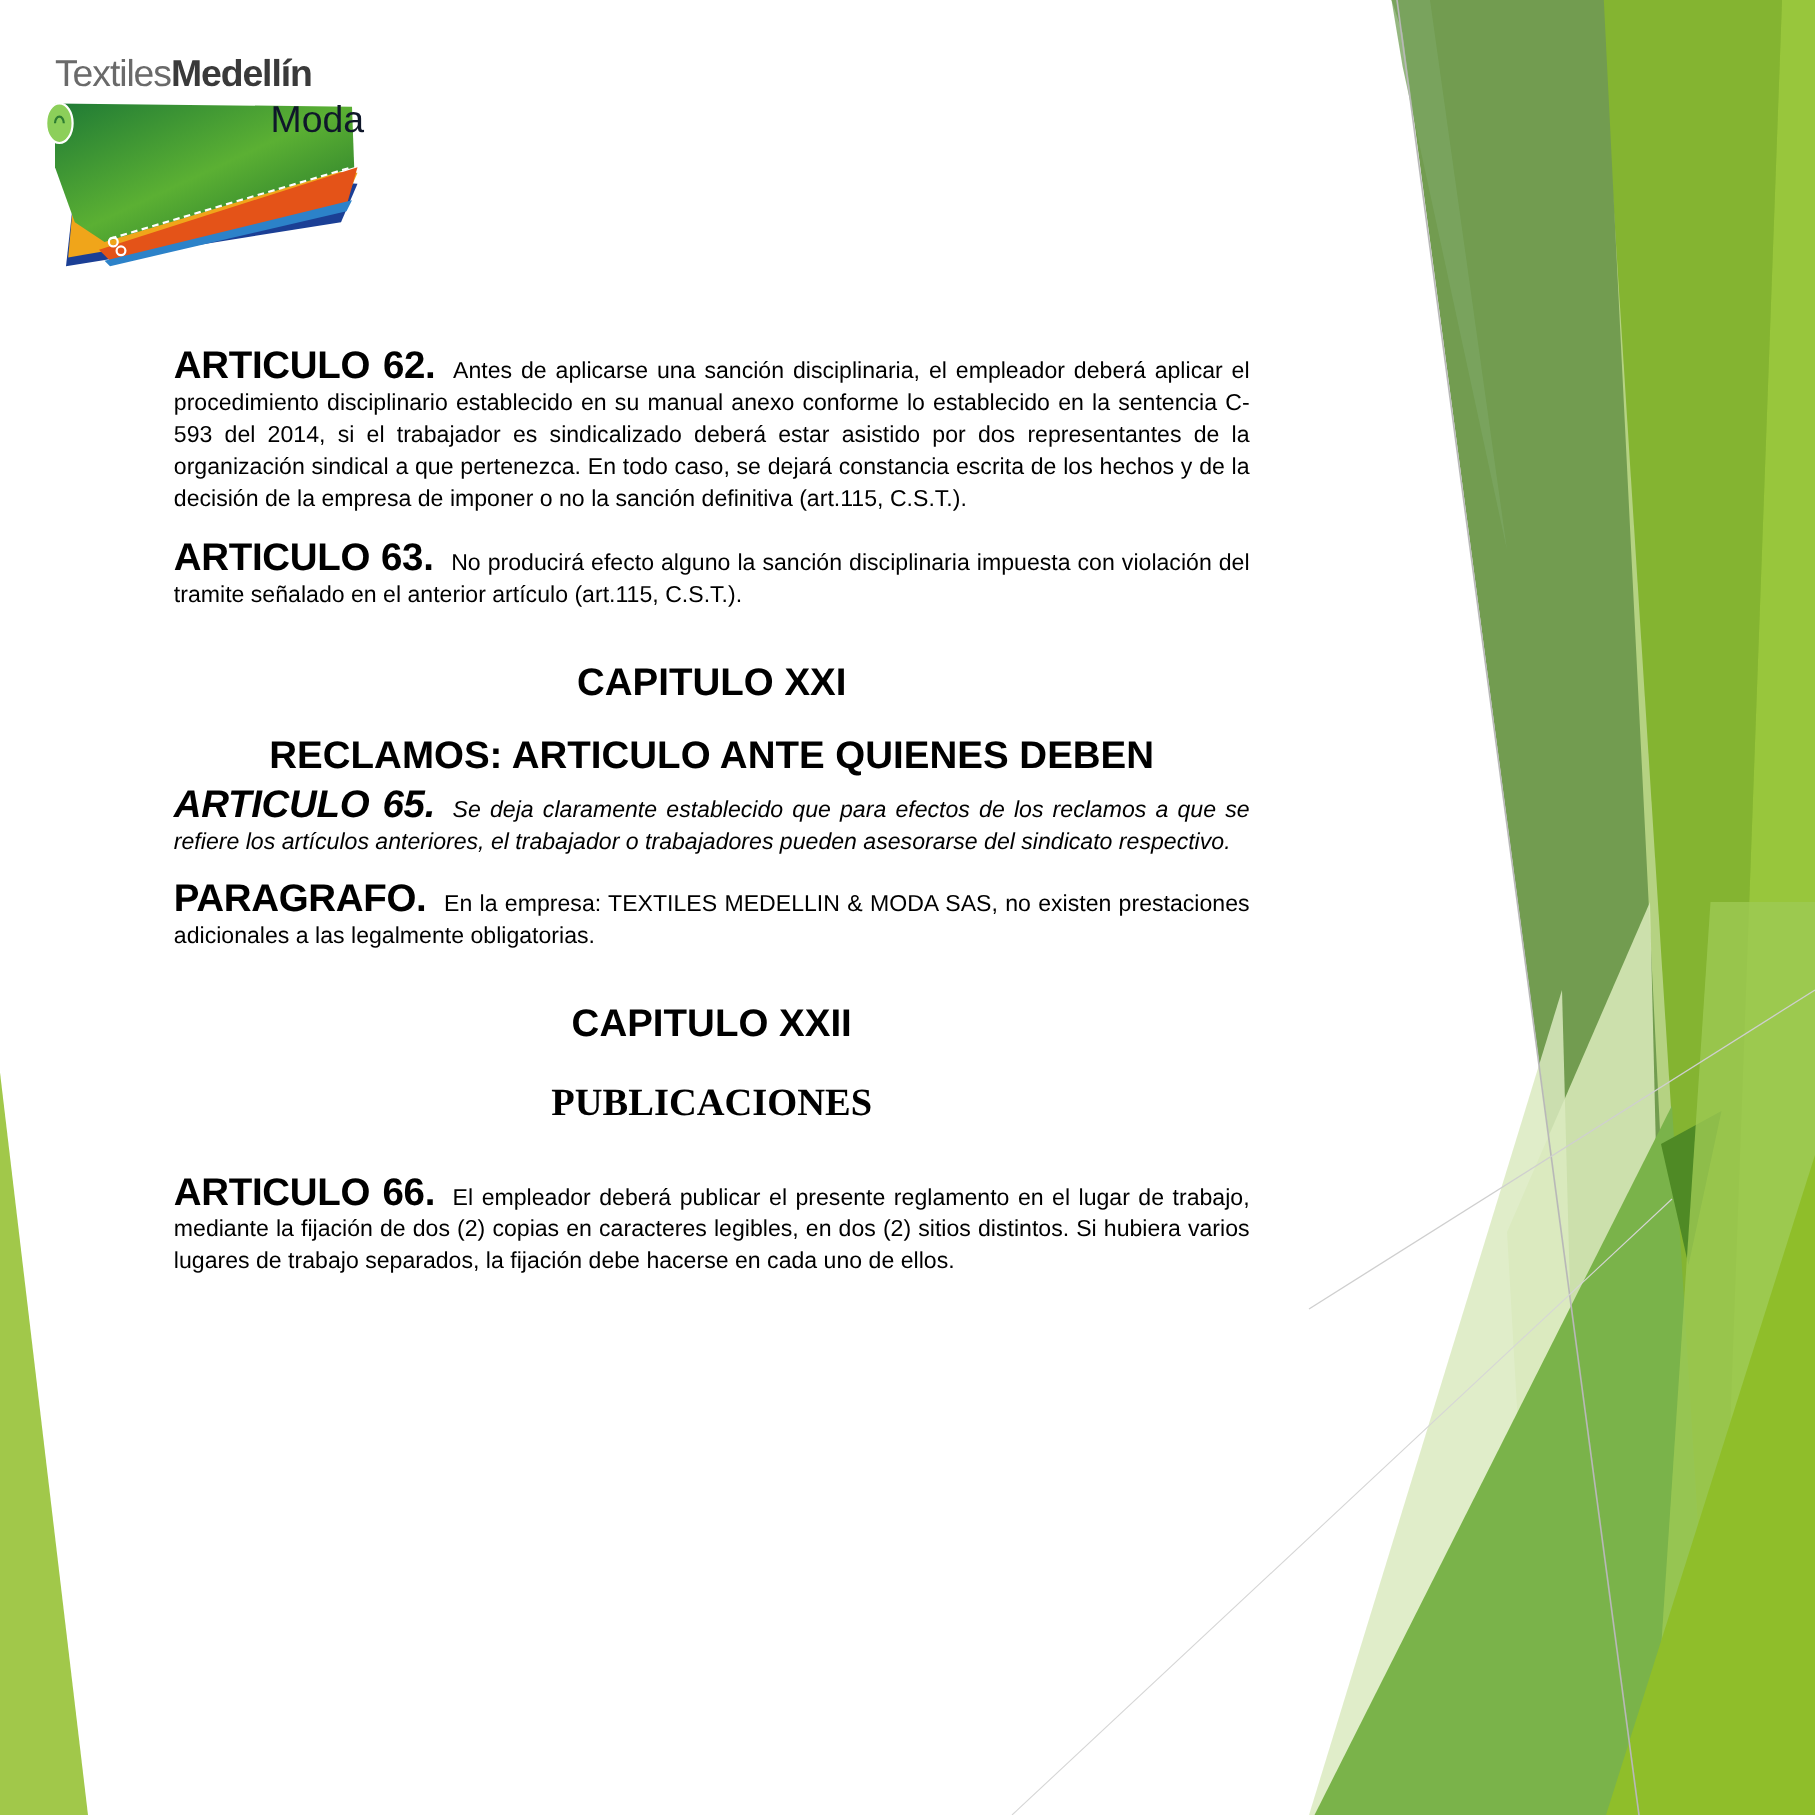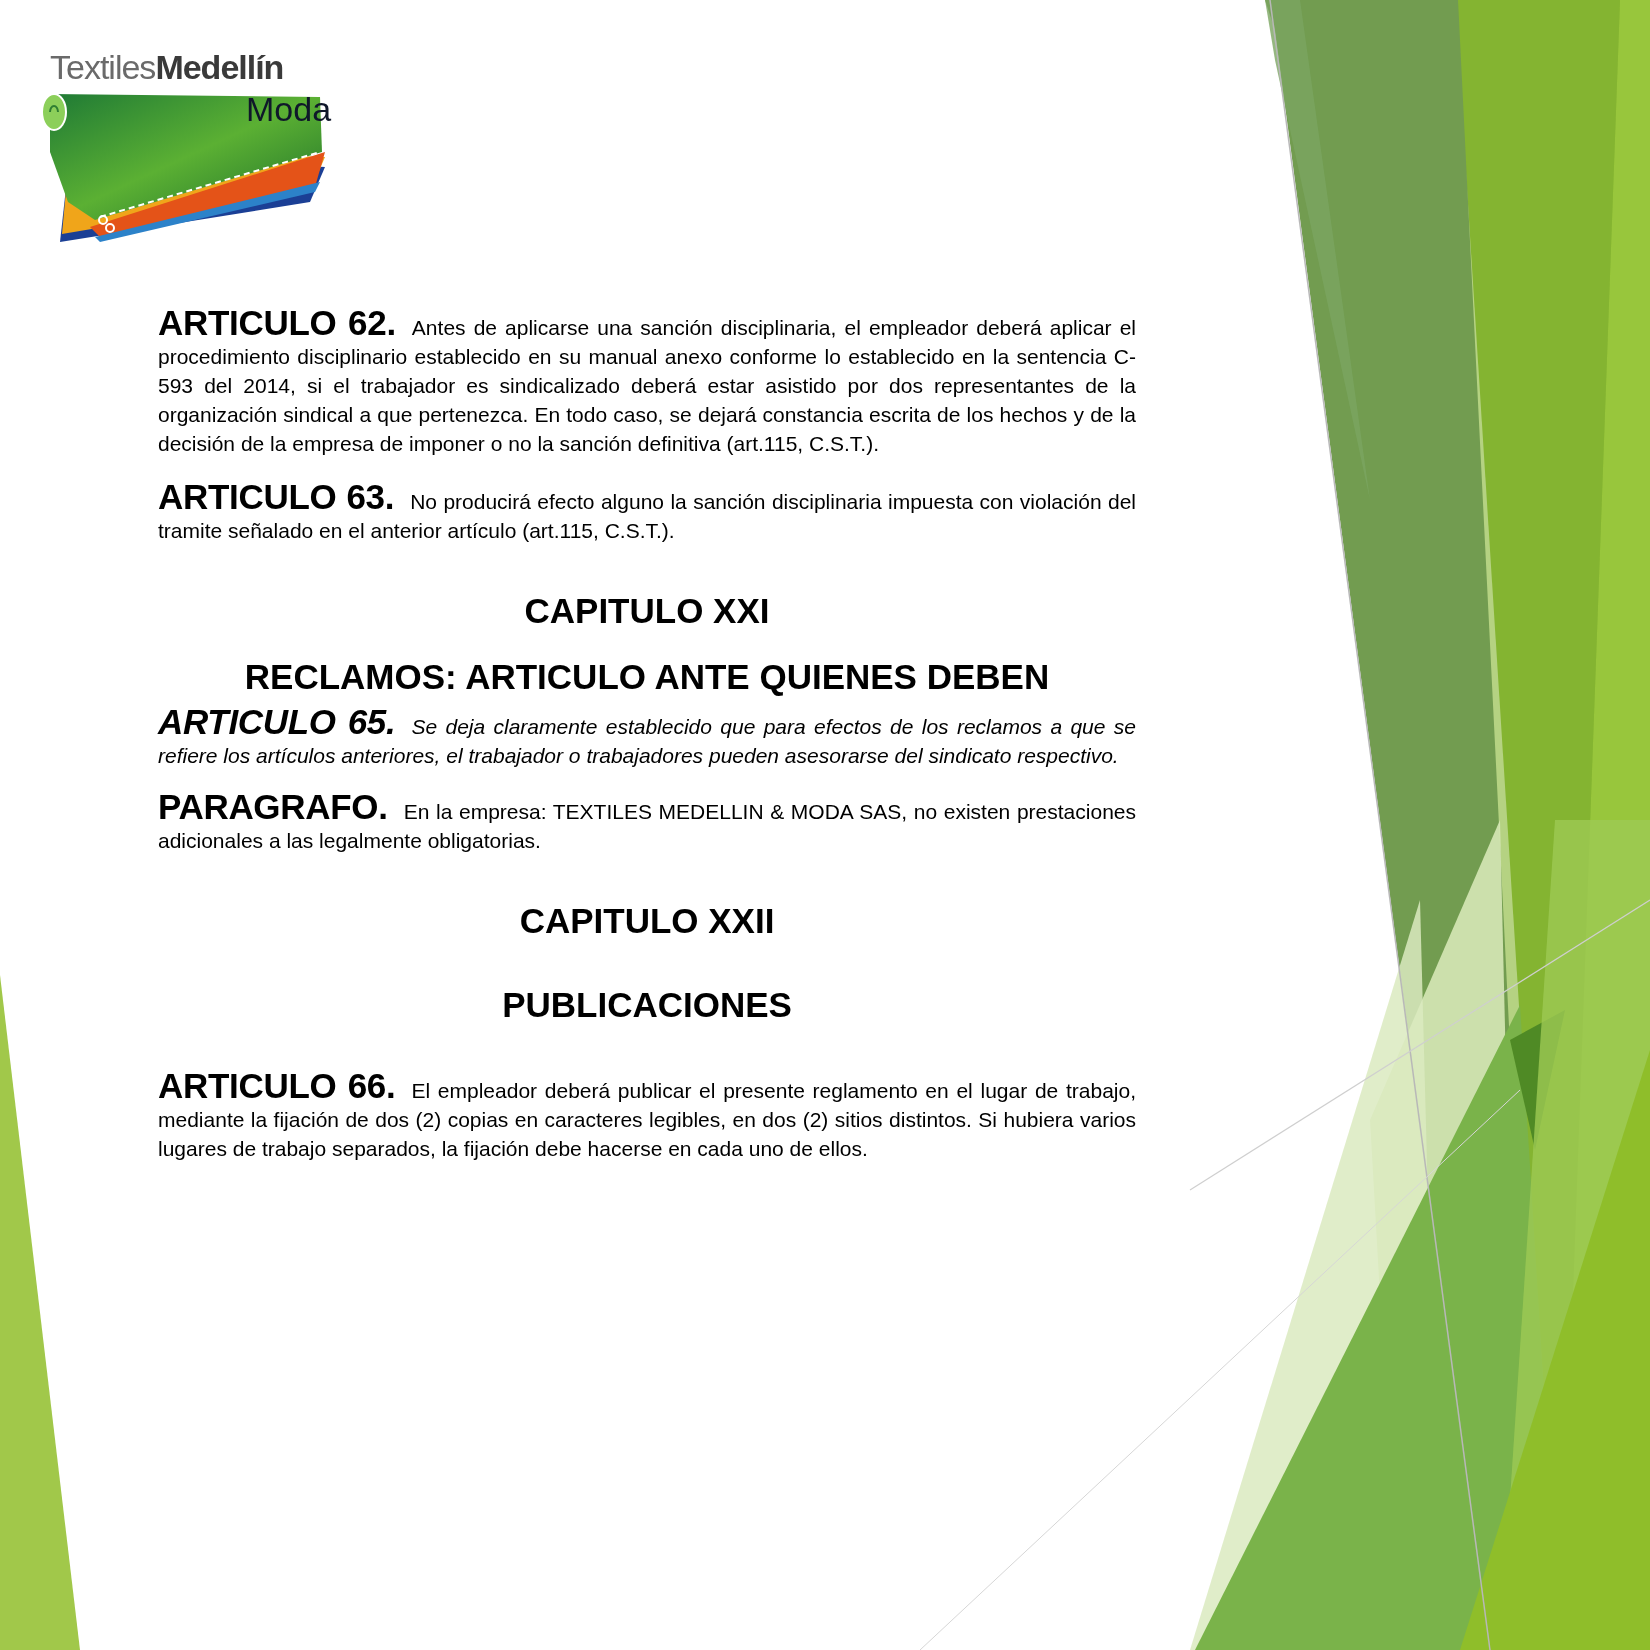--- a/index.html
+++ b/index.html
@@ -75,7 +75,7 @@
 
 <div class="content">
 
-  <p class="article" style="margin-top:8px;">
+  <p class="article" style="margin-top:18px;">
     <span class="art-label">ARTICULO 62.</span><span>Antes de aplicarse una sanción disciplinaria, el empleador deberá aplicar el procedimiento disciplinario establecido en su manual anexo conforme lo establecido en la sentencia C-593 del 2014, si el trabajador es sindicalizado deberá estar asistido por dos representantes de la organización sindical a que pertenezca.  En todo caso, se dejará constancia escrita de los hechos y de la decisión de la empresa de imponer o no la sanción definitiva (art.115, C.S.T.).</span>
   </p>
 

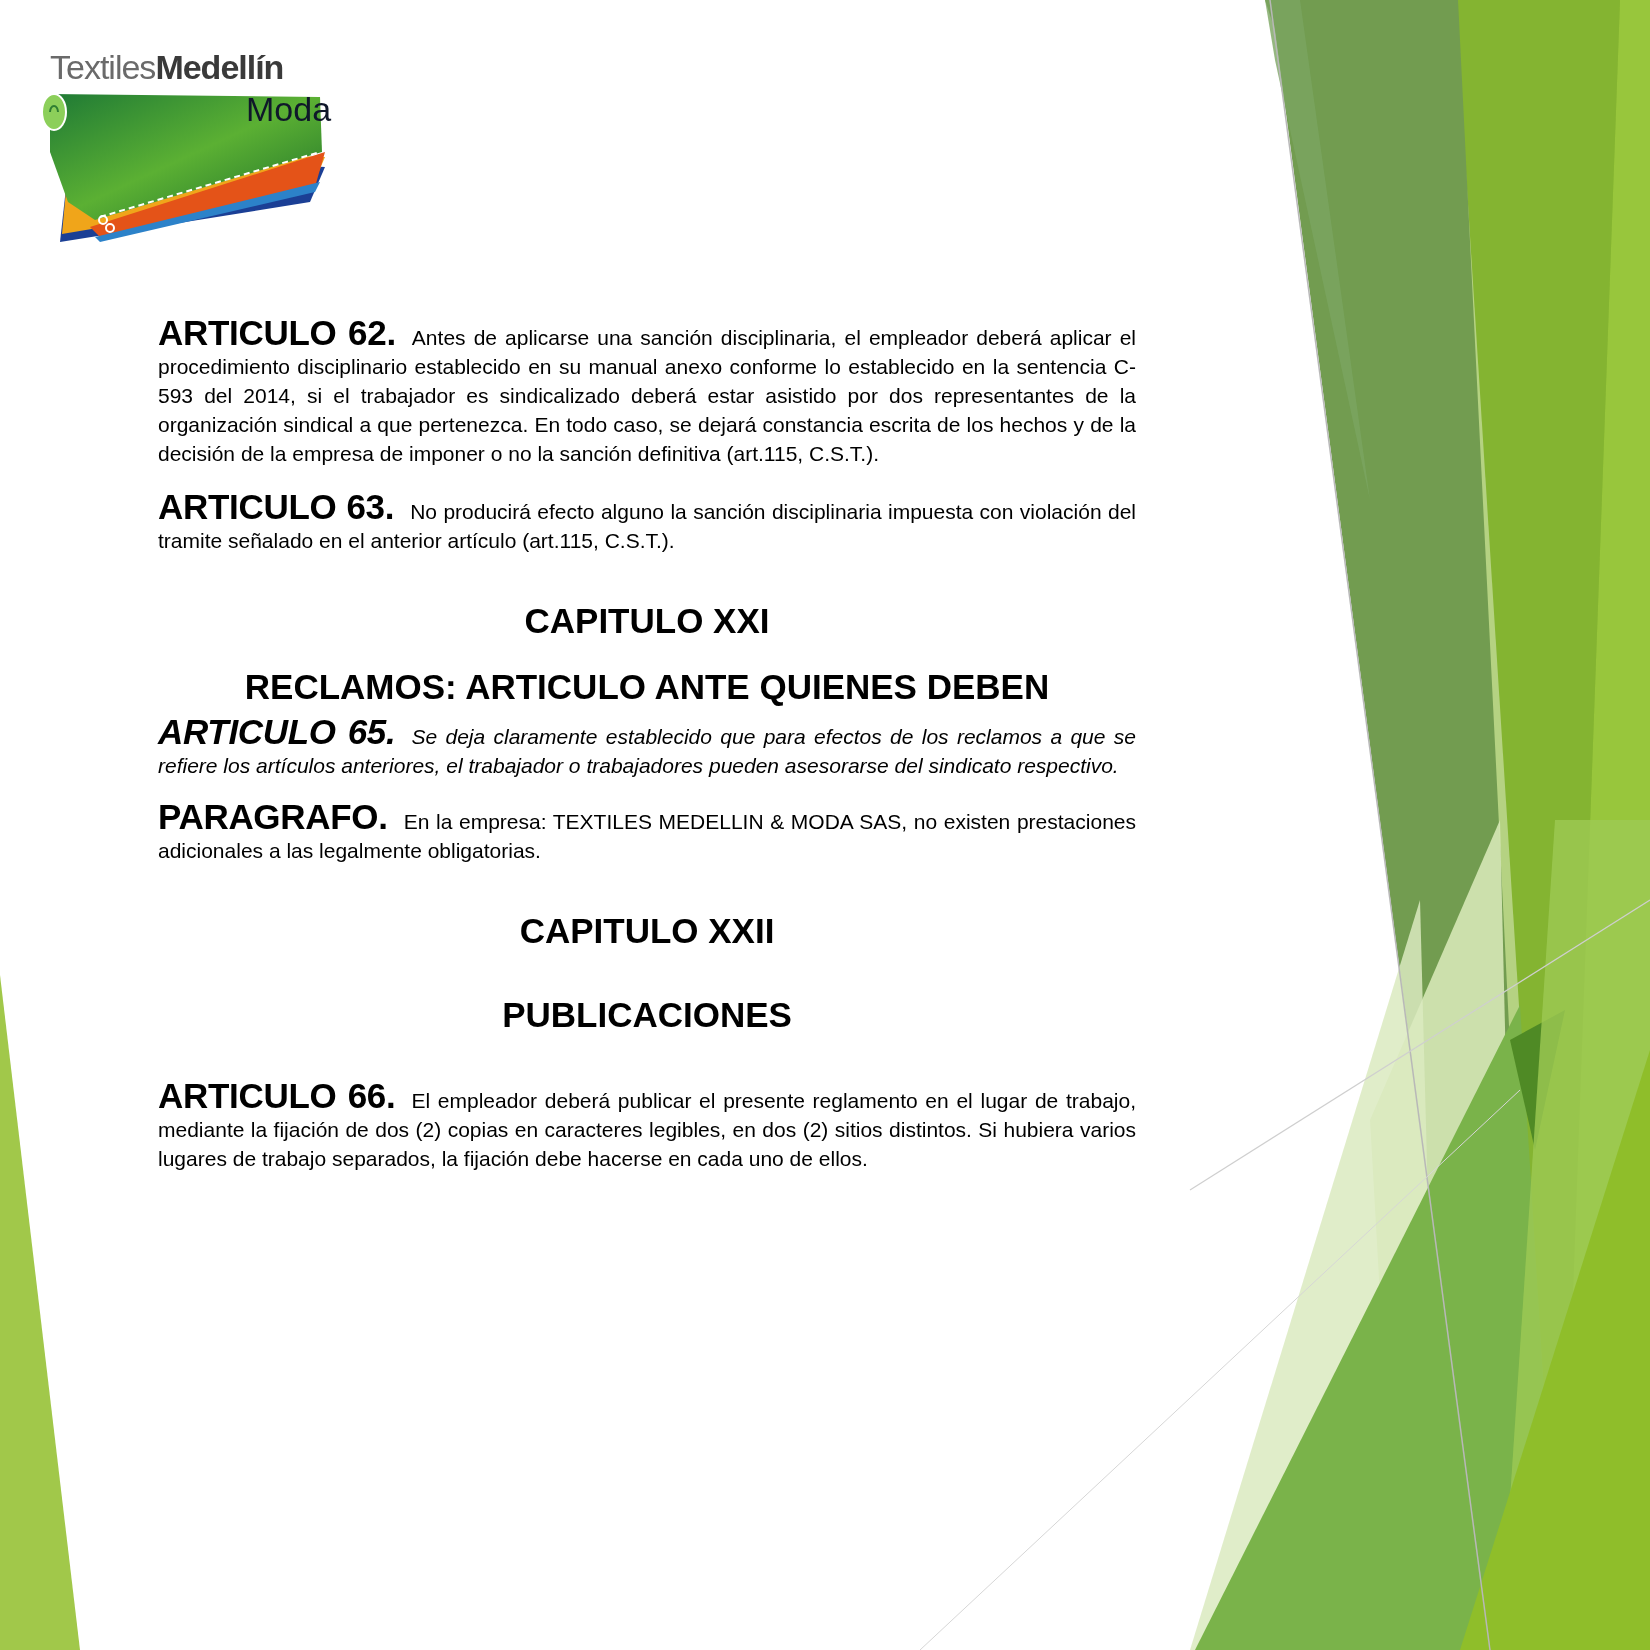--- a/index.html
+++ b/index.html
@@ -100,7 +100,7 @@
 
   <p class="chapter" style="margin-top:44px;">CAPITULO XXII</p>
 
-  <p class="chapter" style="margin-top:40px;">PUBLICACIONES</p>
+  <p class="chapter" style="margin-top:28px;font-family:Liberation Serif, serif;">PUBLICACIONES</p>
 
   <p class="article" style="margin-top:44px;">
     <span class="art-label">ARTICULO 66.</span><span>El empleador deberá publicar el presente reglamento en el lugar de trabajo, mediante la fijación de dos (2) copias en caracteres legibles, en dos (2) sitios distintos.  Si hubiera varios lugares de trabajo separados, la fijación debe hacerse en cada uno de ellos.</span>

